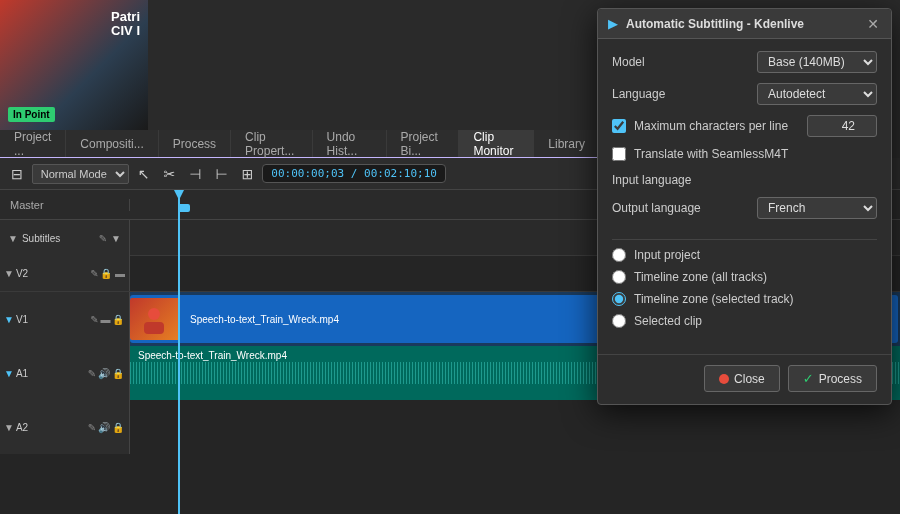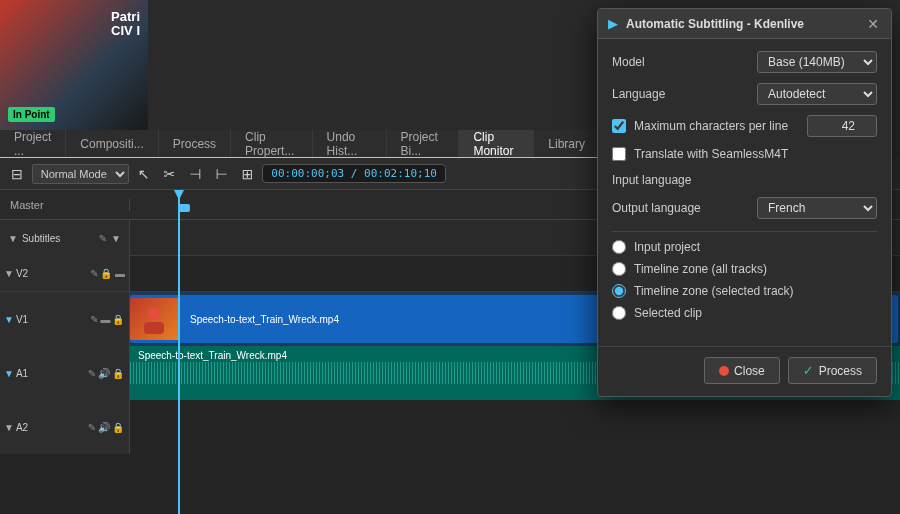--- a/index.html
+++ b/index.html
@@ -609,7 +609,7 @@
       <div class="dialog-spacer"></div>
     </div>
 
-    <div class="dialog-row" style="margin-bottom:12px;">
+    <div class="dialog-row" style="margin-bottom:20px;">
       <span class="dialog-label">Output language</span>
       <div class="dialog-spacer"></div>
       <select class="dialog-select">

